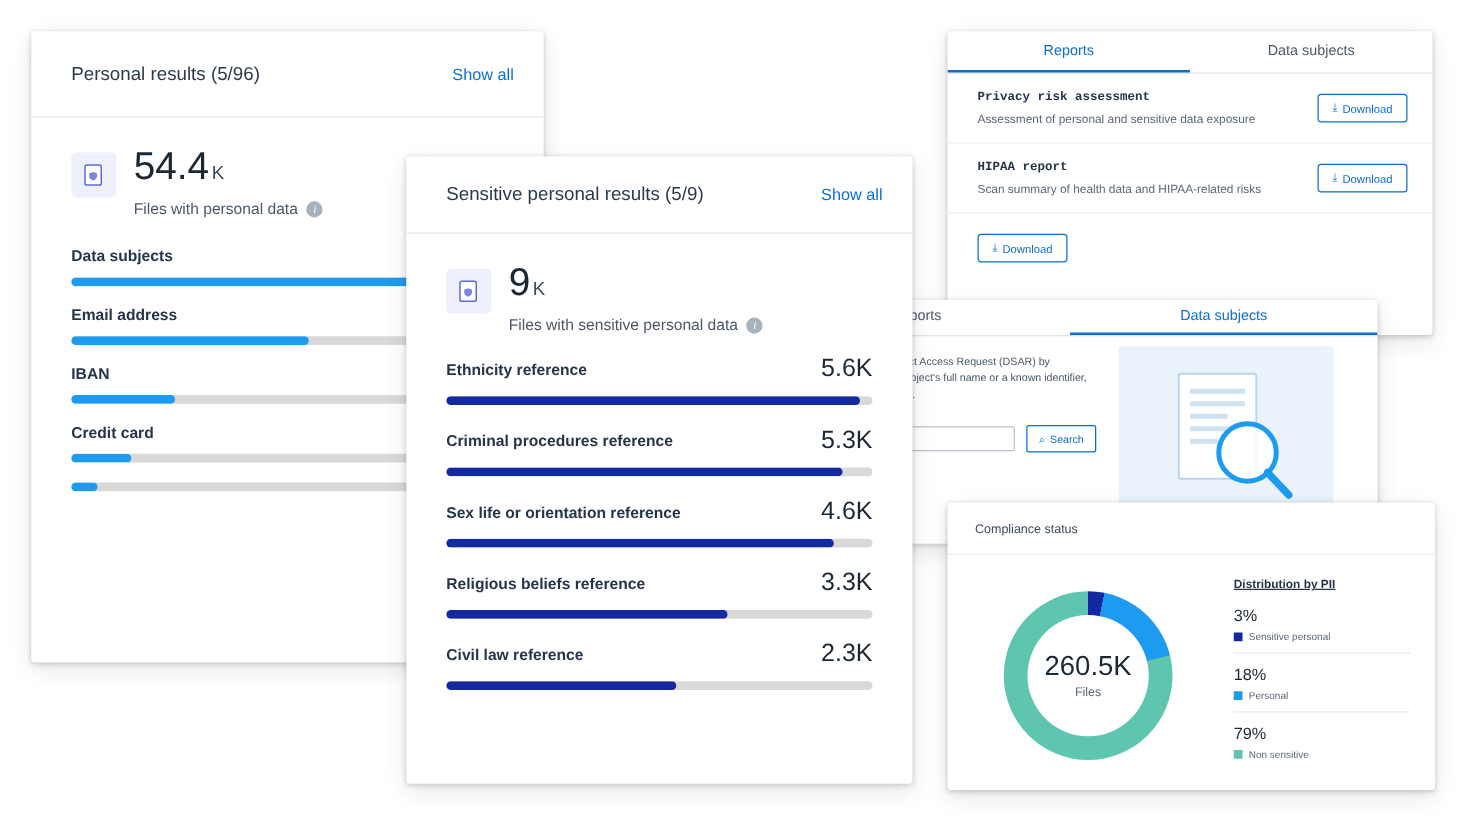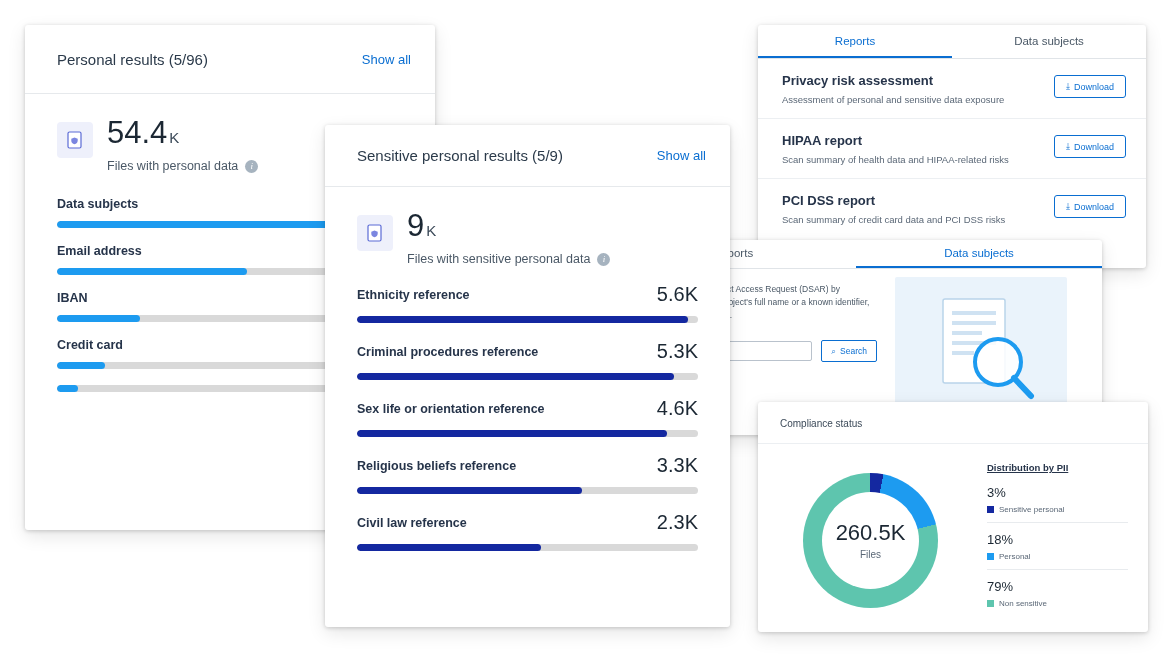--- a/index.html
+++ b/index.html
@@ -193,9 +193,10 @@
   }
   .report-row:last-child { border-bottom: none; }
   .report-title {
-    font-size: 13px;
+    font-size: 10px;
     font-weight: bold;
     color: #26344a;
+    font-family: Liberation Mono, monospace;
   }
   .report-desc {
     font-size: 9.5px;

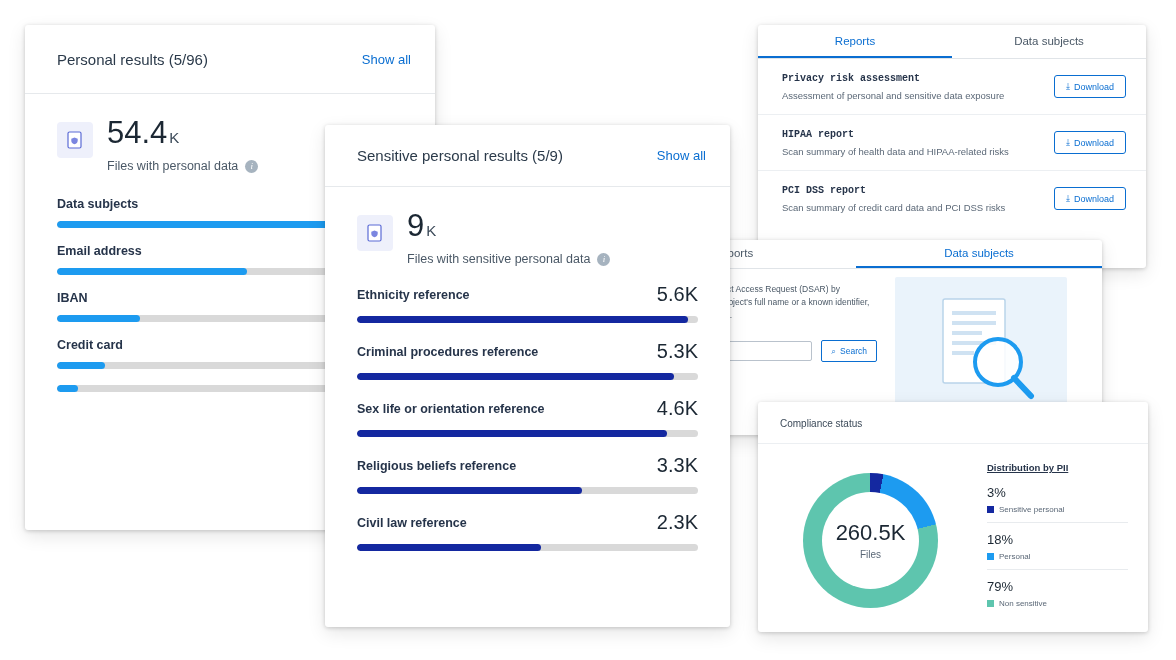--- a/index.html
+++ b/index.html
@@ -459,10 +459,6 @@
     </div>
   </div>
   <div class="report-row">
-    <div>
-      <div class="report-title">PCI DSS report</div>
-      <div class="report-desc">Scan summary of credit card data and PCI DSS risks</div>
-    </div>
     <div class="dl-btn">
       <span>⤓</span>
       <span>Download</span>

